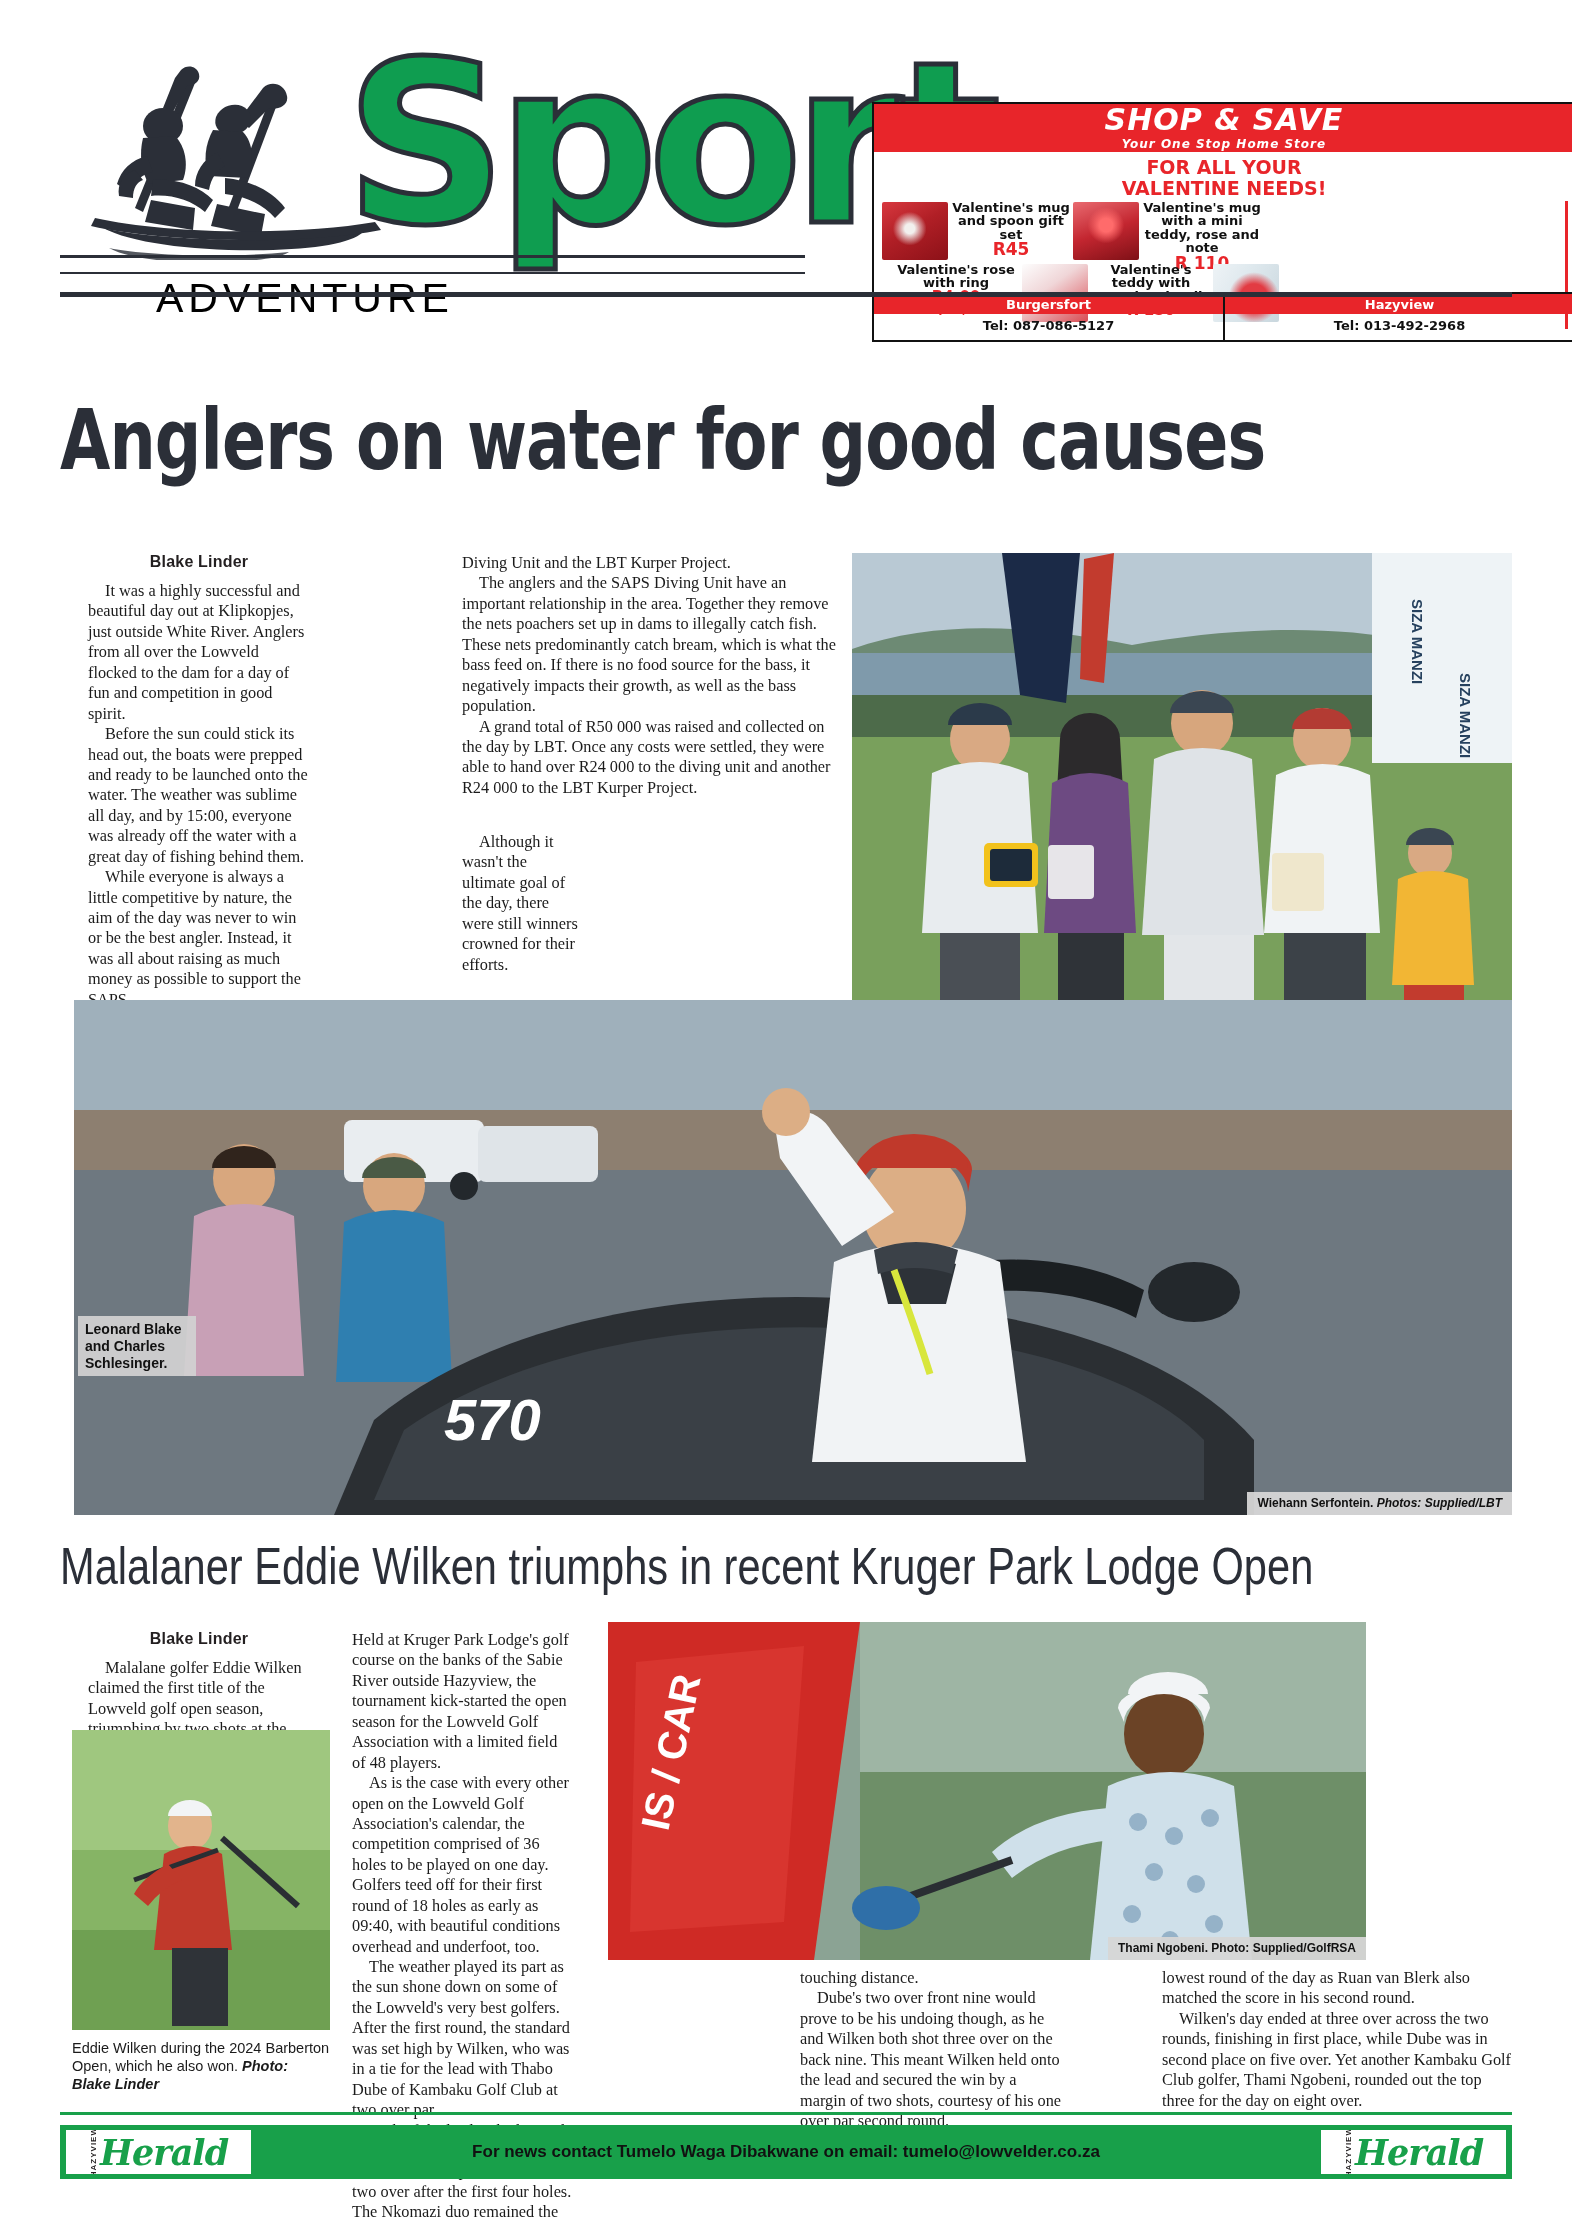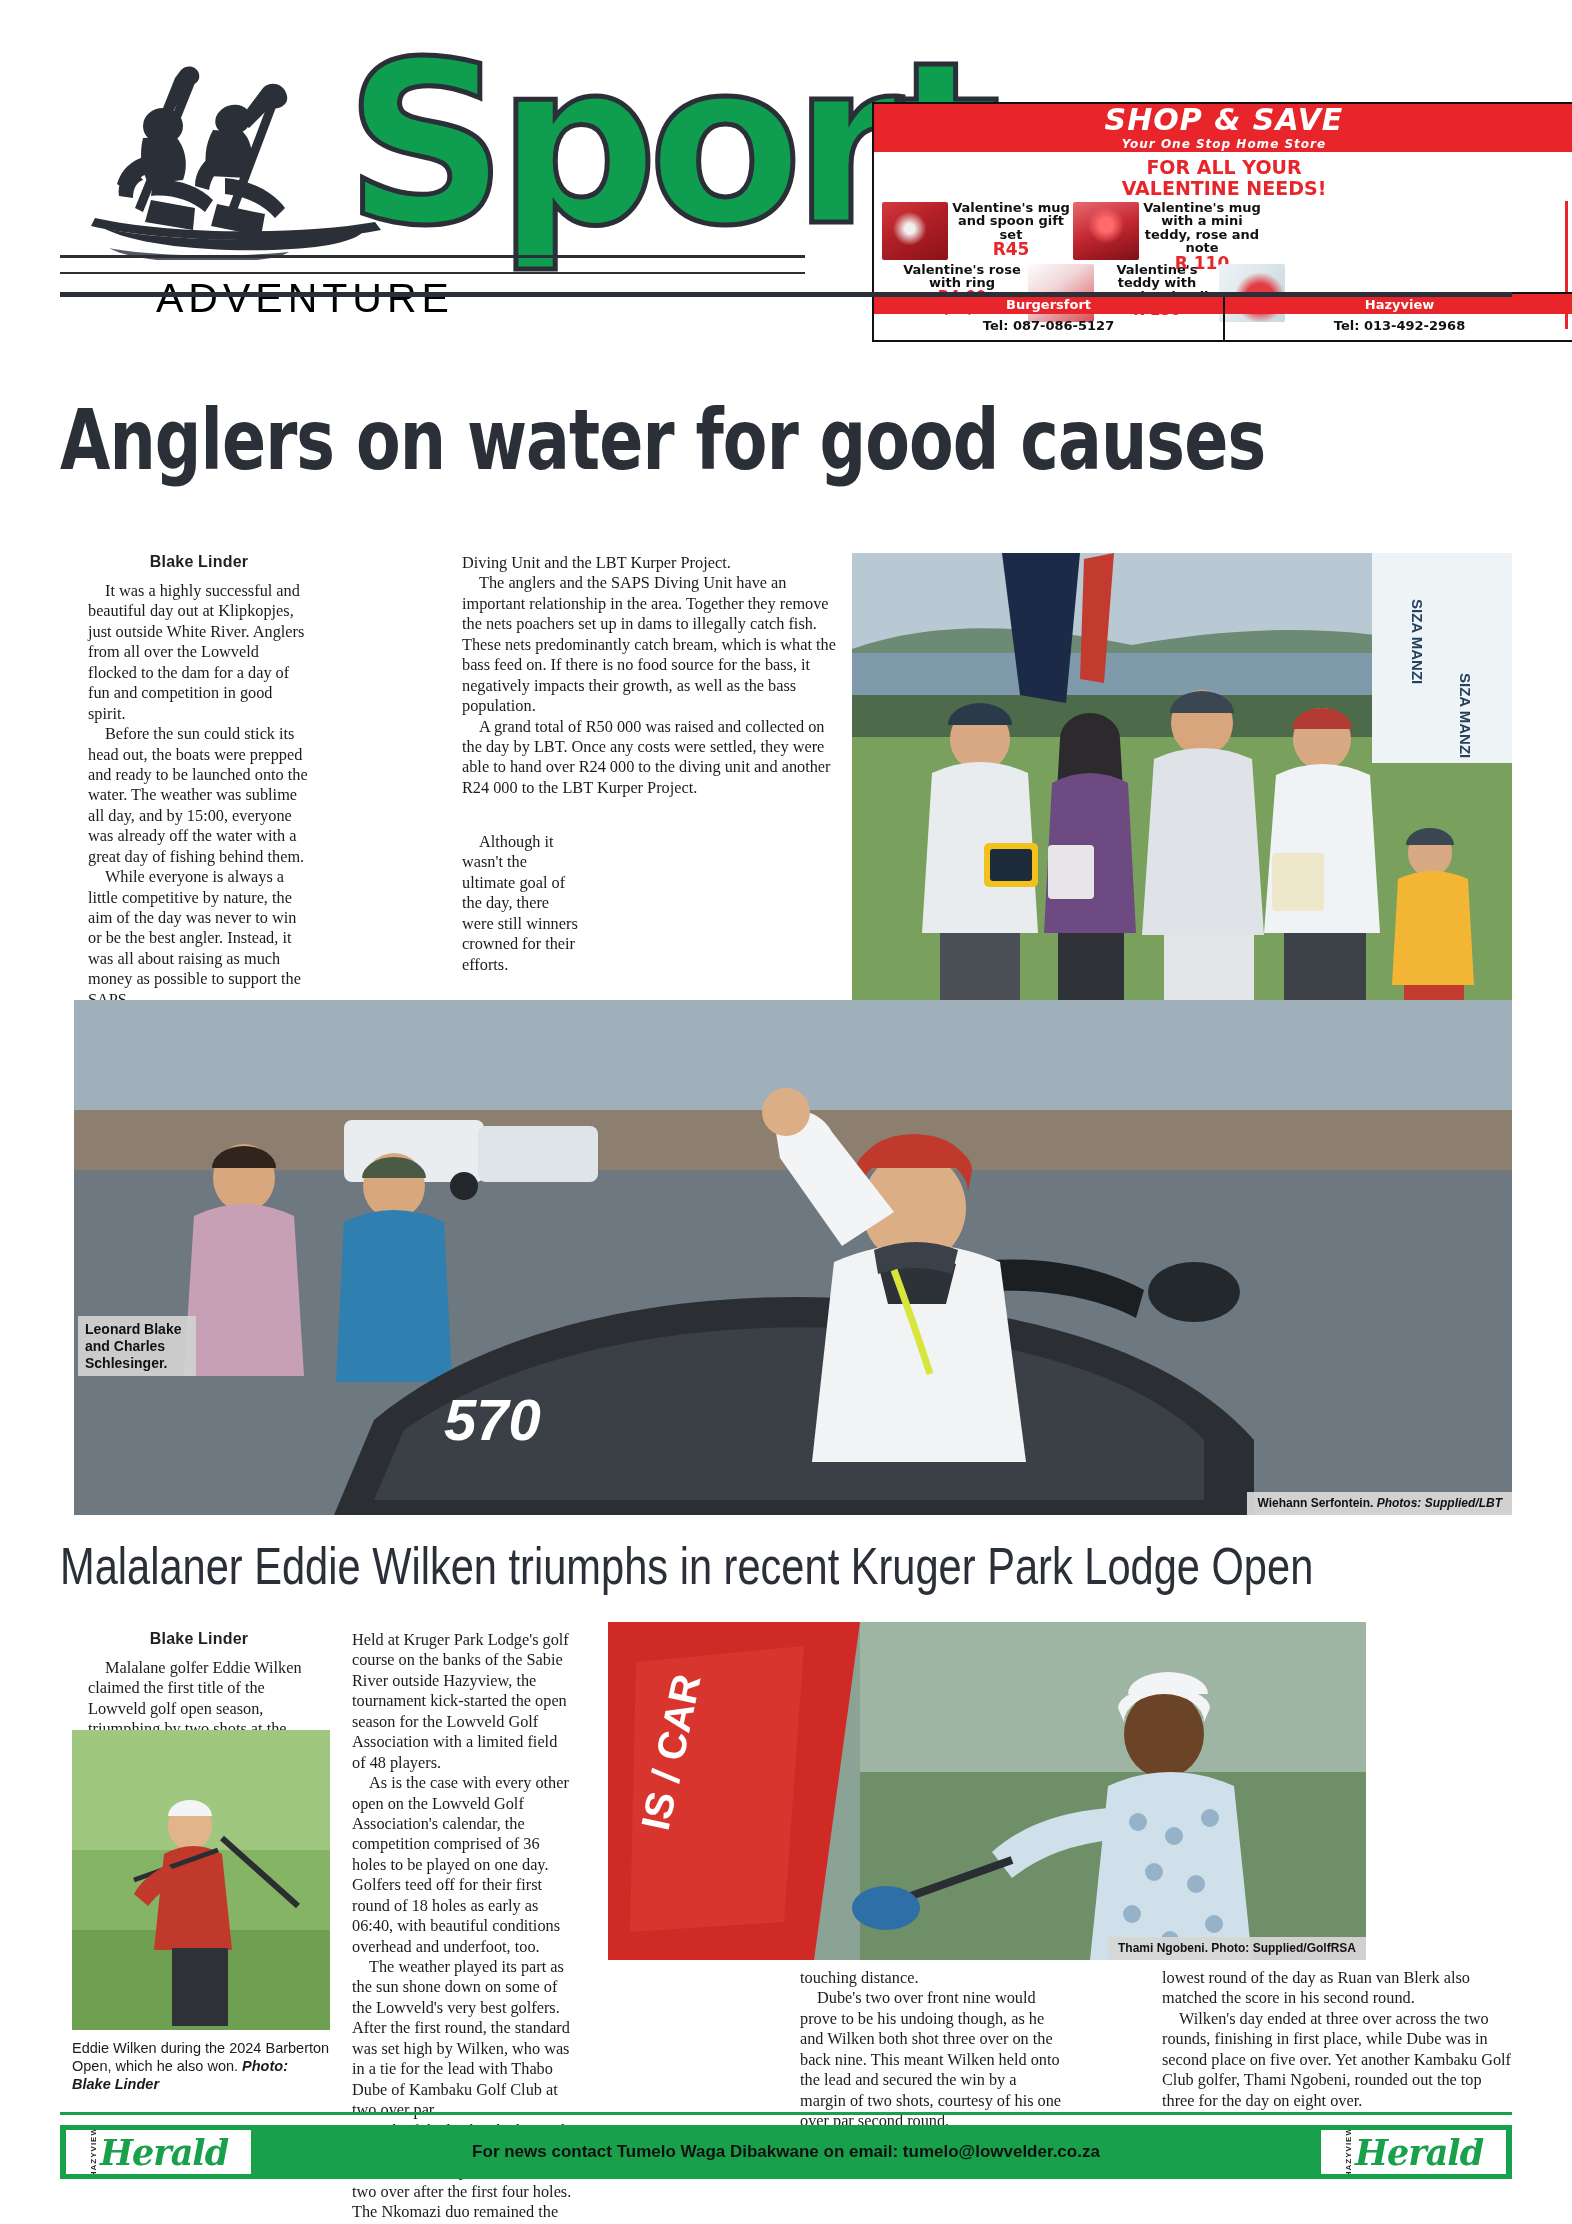--- a/index.html
+++ b/index.html
@@ -166,7 +166,7 @@
         </div>
 
         <div class="ad-row">
-          <div style="width:128px;margin-left:18px;">
+          <div style="width:128px;margin-left:12px;">
             <div class="ad-txt" style="width:128px;">Valentine's rose with ring</div>
             <div class="ad-txt ad-price-sm" style="width:128px;">R4.00</div>
             <div class="ad-txt ad-note" style="width:128px;">currently on promotion</div>

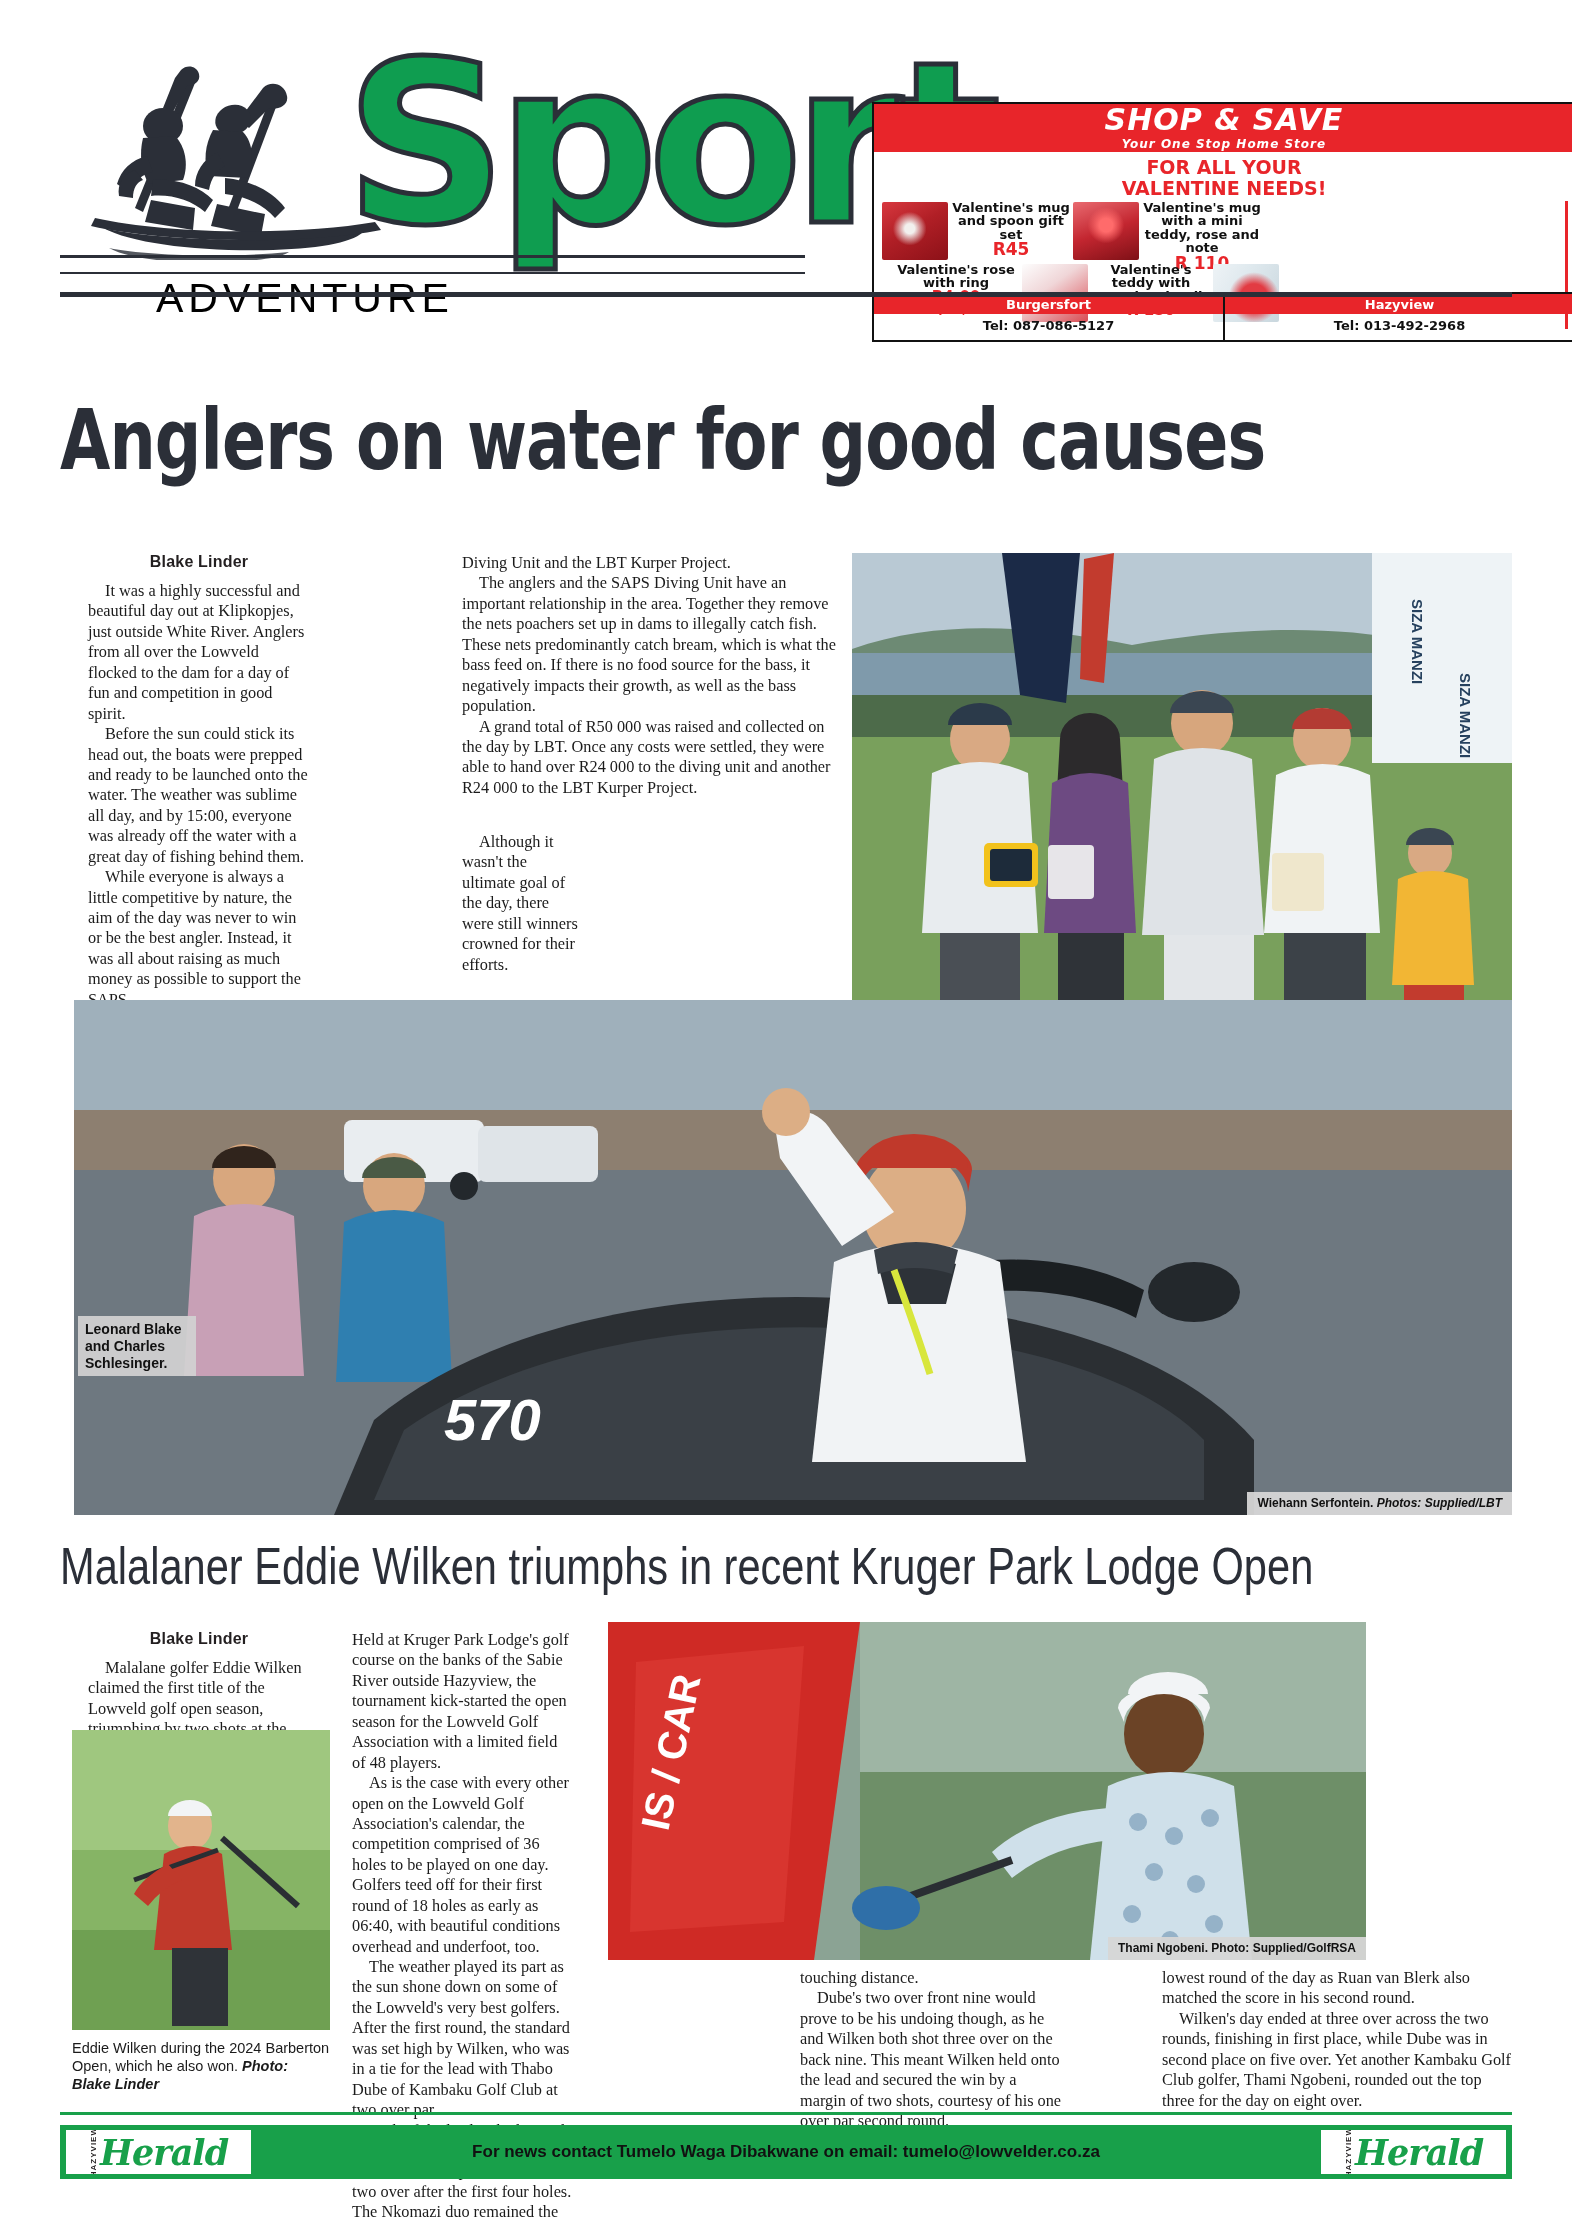--- a/index.html
+++ b/index.html
@@ -354,7 +354,7 @@
   <div style="position:absolute;left:352px;top:1630px;width:222px;">
     <div class="body-col">
       <p class="noindent">Held at Kruger Park Lodge's golf course on the banks of the Sabie River outside Hazyview, the tournament kick-started the open season for the Lowveld Golf Association with a limited field of 48 players.</p>
-      <p>As is the case with every other open on the Lowveld Golf Association's calendar, the competition comprised of 36 holes to be played on one day. Golfers teed off for their first round of 18 holes as early as 06:40, with beautiful conditions overhead and underfoot, too.</p>
+      <p>As is the case with every other open on the Lowveld Golf Association's calendar, the competition comprised of 36 holes to be played on one day. Golfers teed off for their first round of 18 holes as early as 09:40, with beautiful conditions overhead and underfoot, too.</p>
       <p>The weather played its part as the sun shone down on some of the Lowveld's very best golfers. After the first round, the standard was set high by Wilken, who was in a tie for the lead with Thabo Dube of Kambaku Golf Club at two over par.</p>
       <p>Both of the leaders had mixed starts to the second nine, with Wilken on even par and Dube two over after the first four holes. The Nkomazi duo remained the only real contenders for the lead though, as the rest of the field failed to keep within</p>
     </div>

